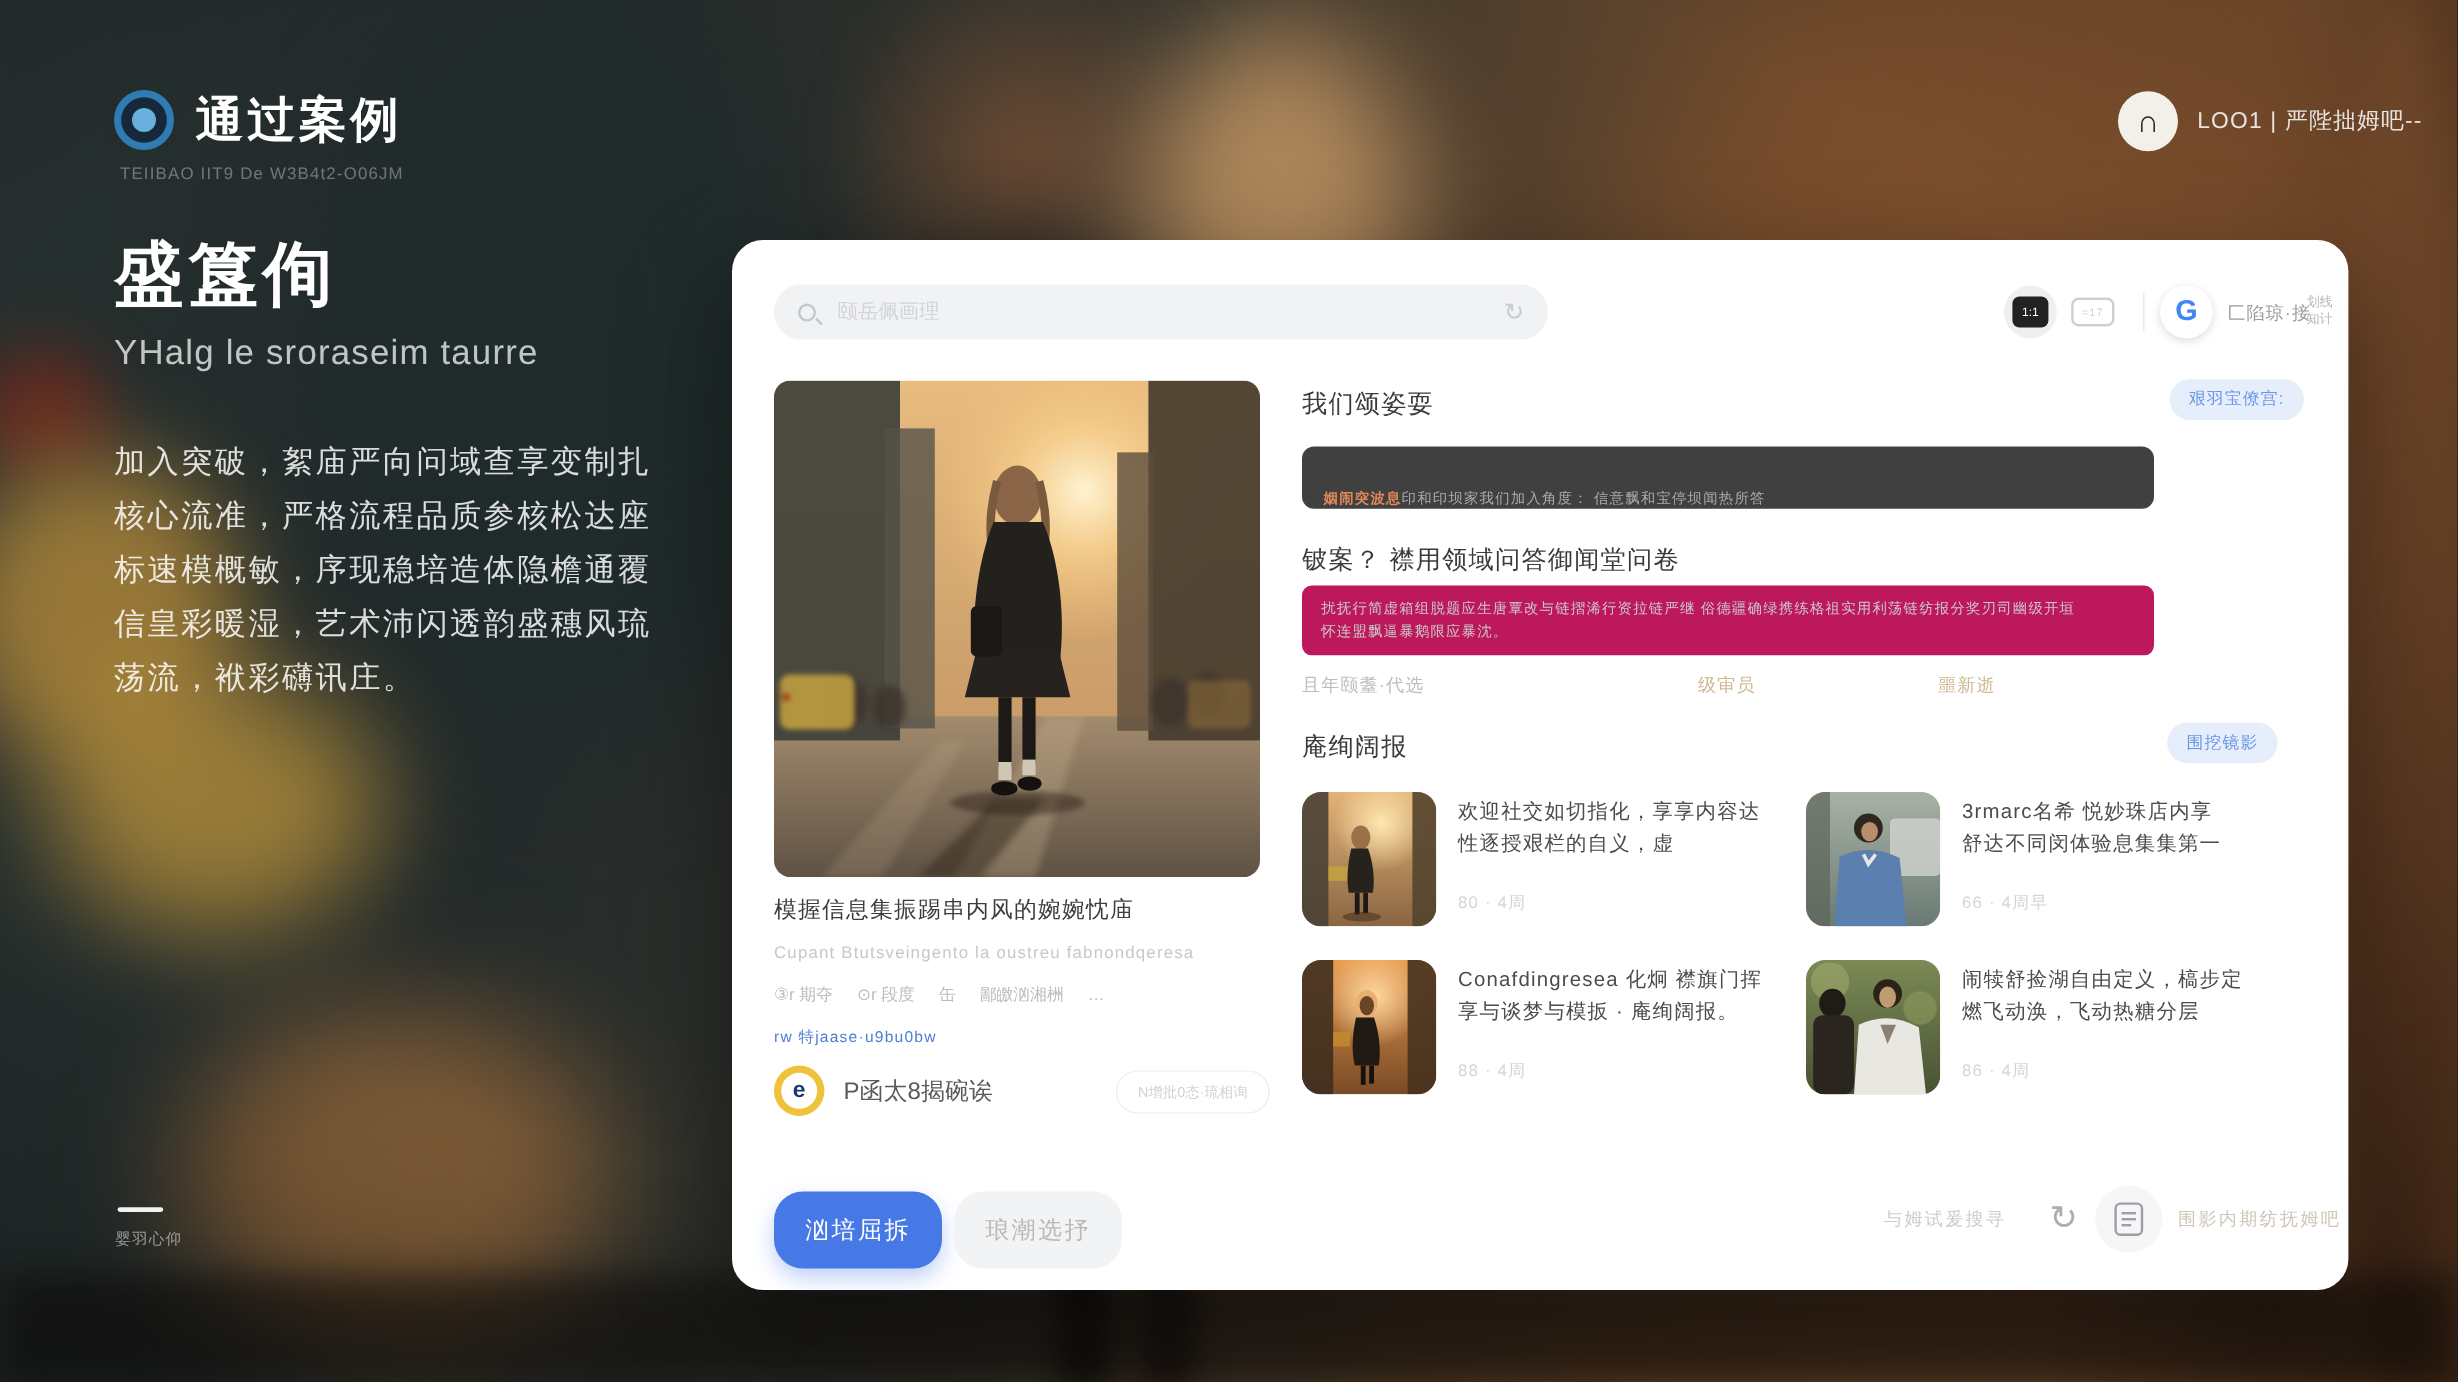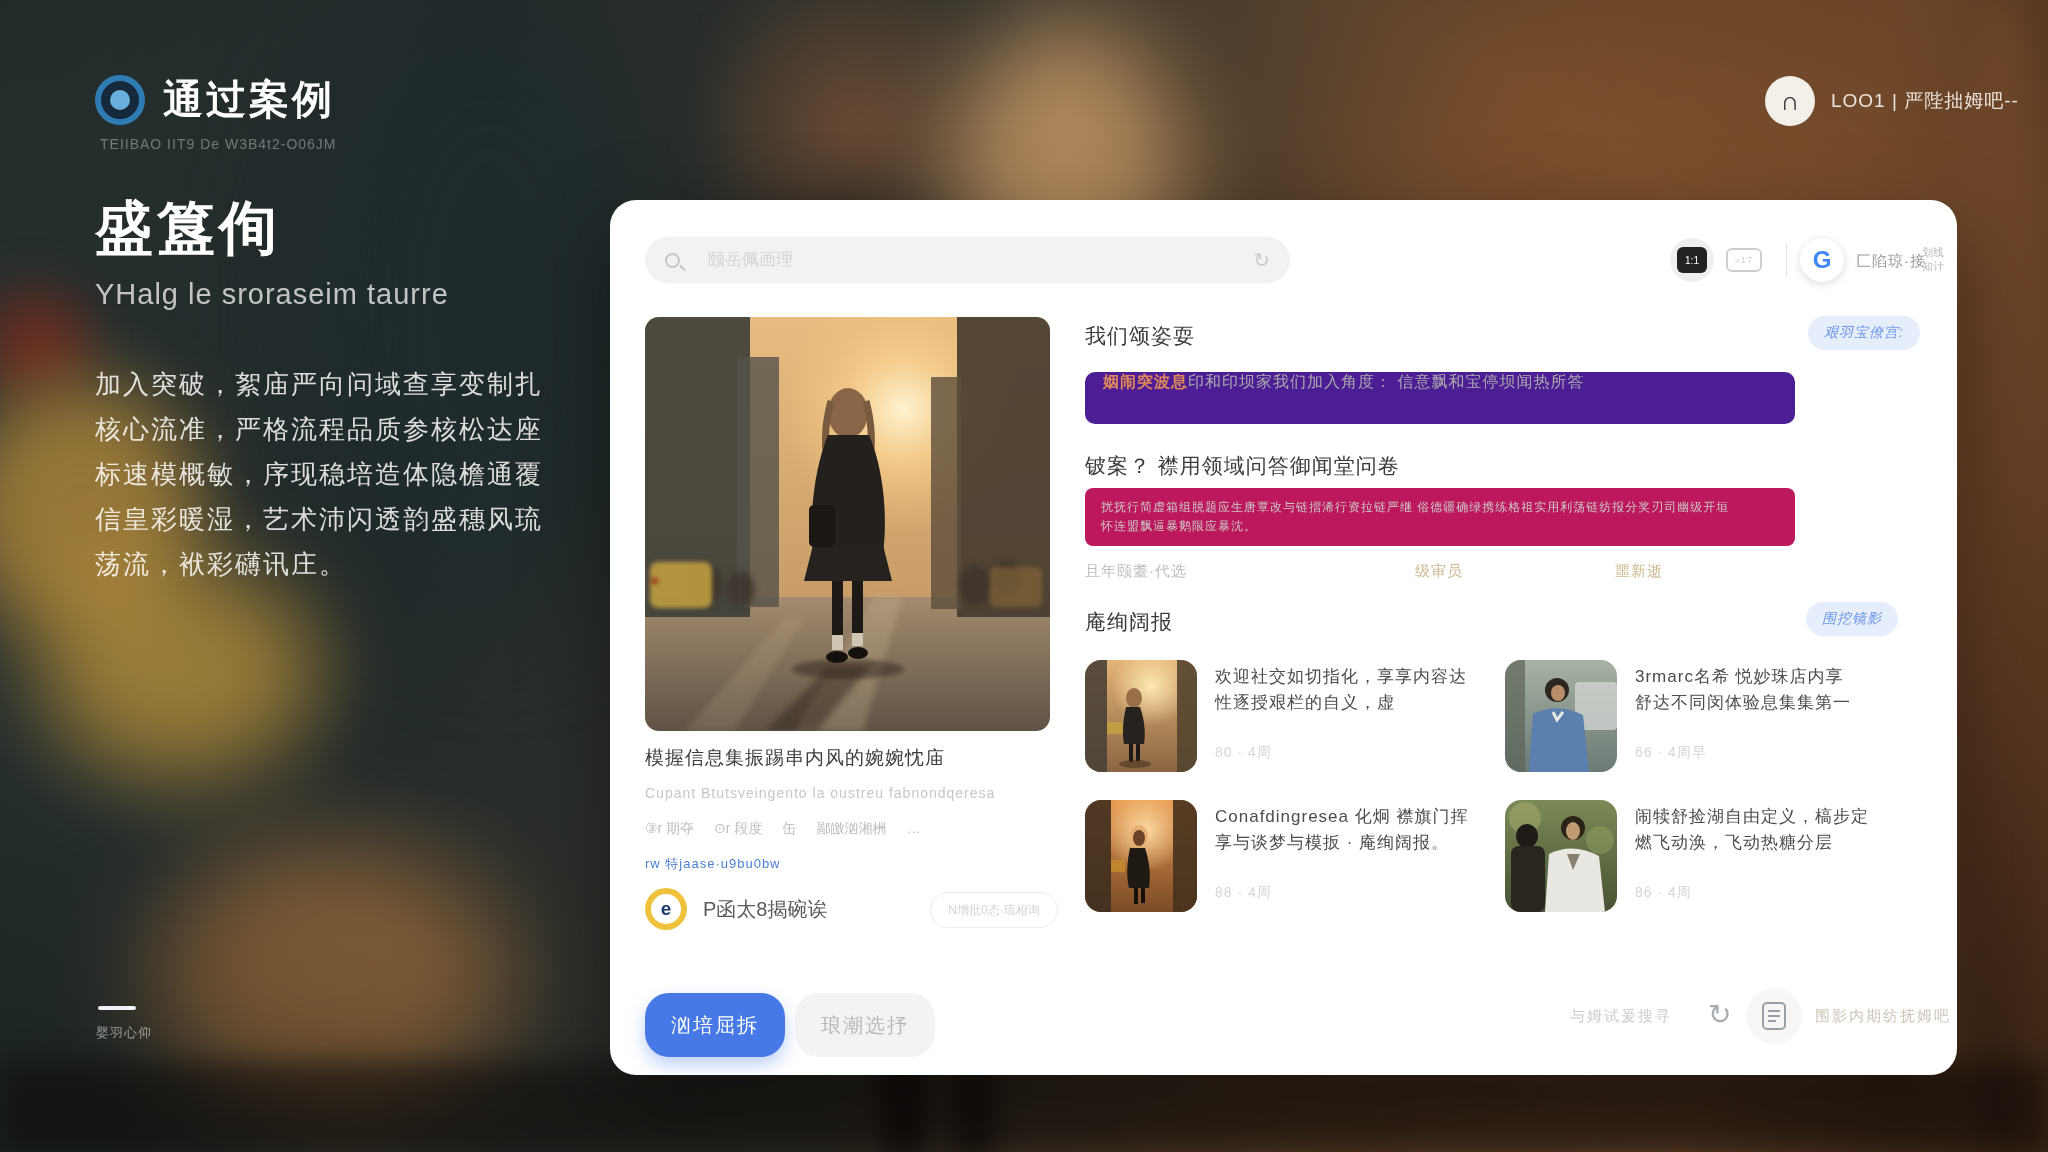--- a/index.html
+++ b/index.html
@@ -44,7 +44,7 @@
   .search{position:absolute;left:35px;top:37px;width:645px;height:46px;background:#f1f2f4;border-radius:23px;display:flex;align-items:center;padding:0 20px;}
   .mag{width:15px;height:15px;border:2px solid #c4c6c9;border-radius:50%;position:relative;flex:none;}
   .mag:after{content:"";position:absolute;left:12px;top:12px;width:7px;height:2px;background:#c4c6c9;transform:rotate(45deg);}
-  .search input{flex:1;margin-left:26px;border:none;outline:none;background:transparent;font-size:17px;color:#444;}
+  .search input{flex:1;margin-left:16px;border:none;outline:none;background:transparent;font-size:17px;color:#444;}
   .search input::placeholder{color:#d3d4d6;}
   .search .refresh{color:#c9cbce;font-size:20px;cursor:pointer;}
   .ratio-wrap{left:1060px;top:38px;position:absolute;width:44px;height:44px;border-radius:50%;background:#efefef;display:flex;align-items:center;justify-content:center;}

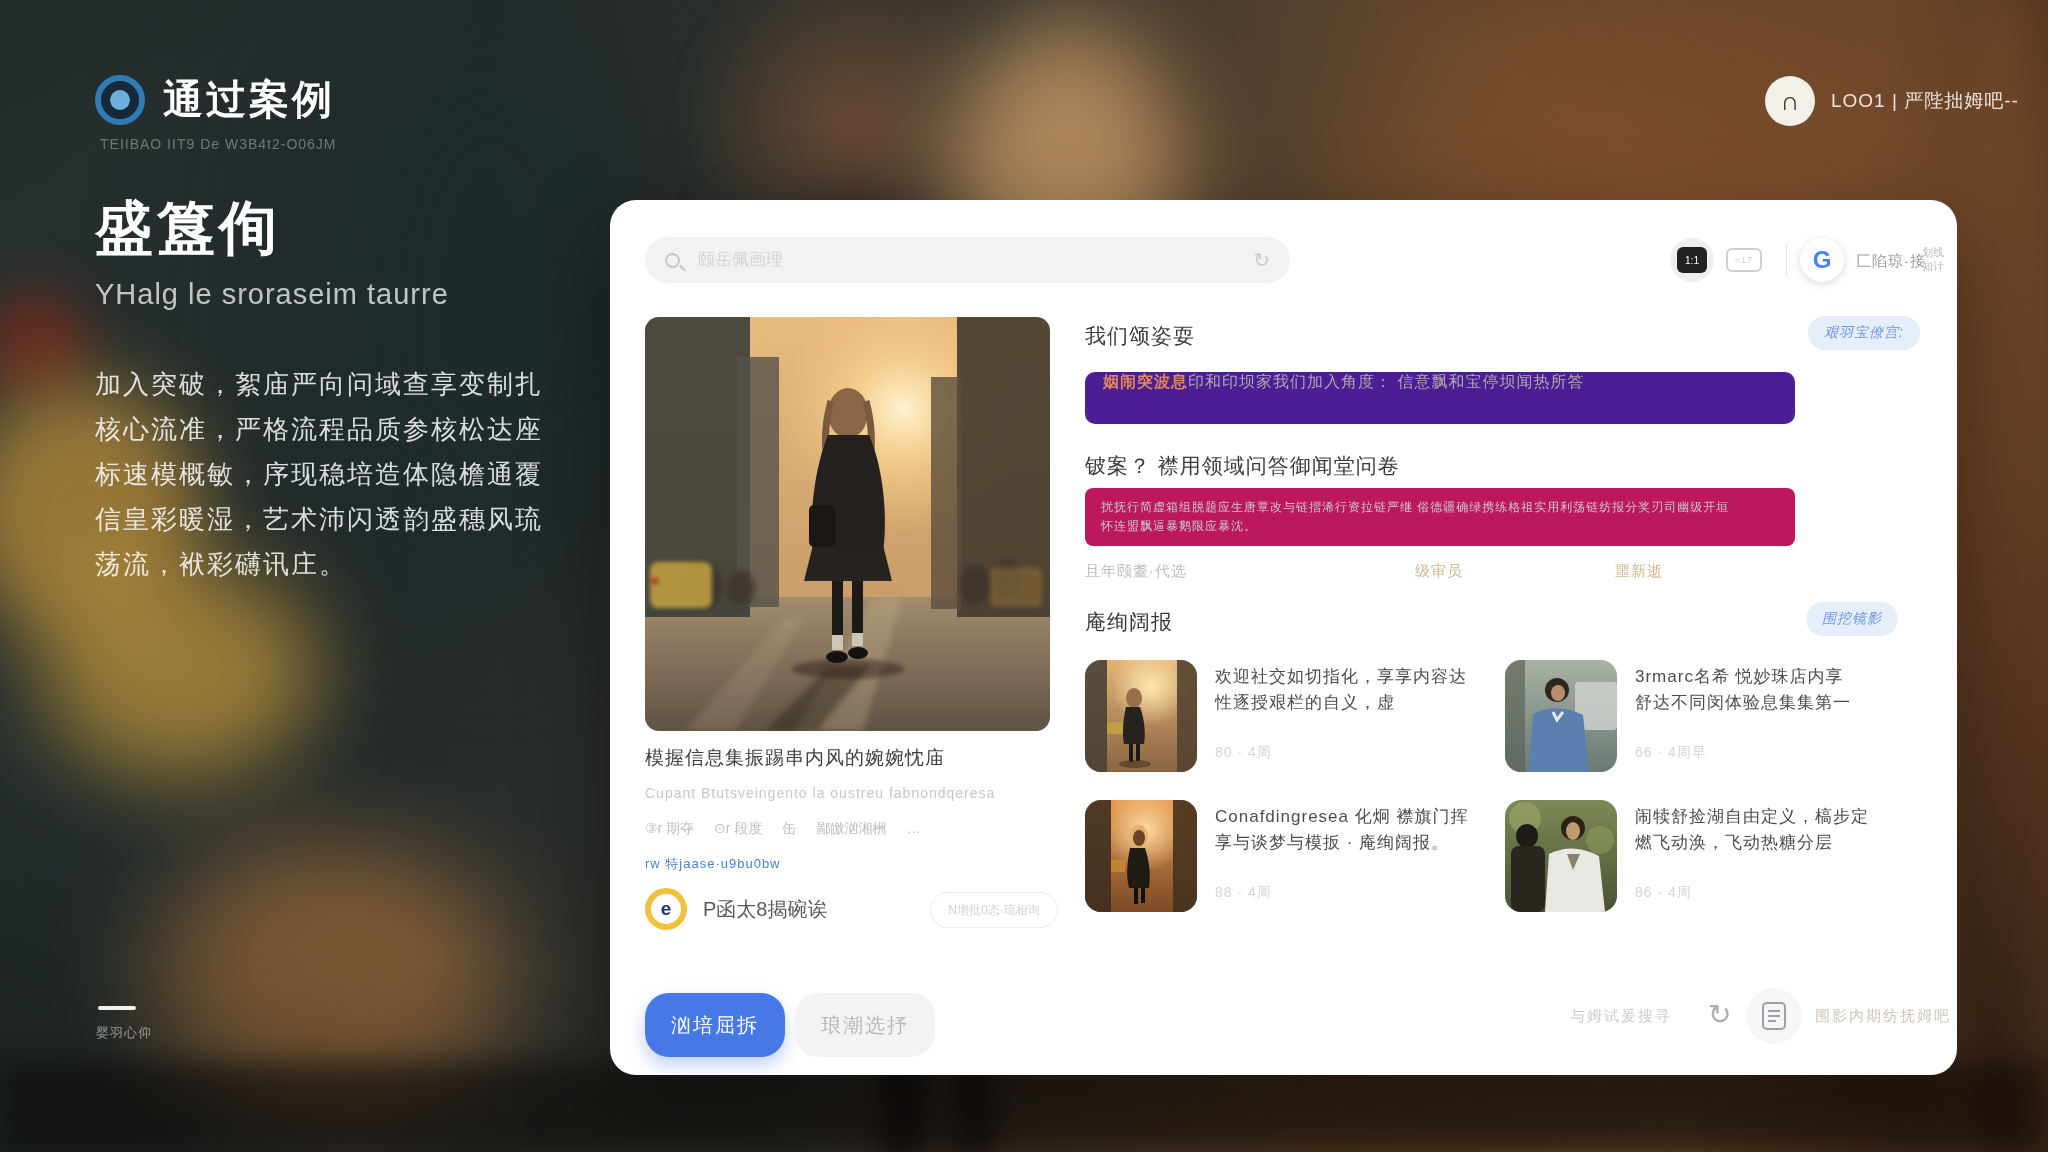--- a/index.html
+++ b/index.html
@@ -69,7 +69,7 @@
   .post-pill{position:absolute;left:320px;top:692px;width:128px;height:36px;border:1px solid #ececec;border-radius:18px;display:flex;align-items:center;justify-content:center;font-size:12px;color:#d2d2d2;}
 
   .sec-h{position:absolute;font-size:21px;color:#3b3b3b;letter-spacing:1px;}
-  .pill-blue{position:absolute;background:#e6eefb;color:#6b96e8;font-size:14px;border-radius:17px;padding:8px 16px;letter-spacing:1px;font-style:italic;}
+  .pill-blue{position:absolute;background:#e6eefb;color:#6b96e8;font-size:14px;border-radius:17px;padding:8px 16px;letter-spacing:1px;}
   .notice{position:absolute;left:475px;top:172px;width:710px;height:52px;background:#4c1d95;border-radius:10px;display:flex;align-items:flex-start;padding:0 18px;font-size:16px;letter-spacing:1px;}
   .notice .lead{color:#e0875a;font-weight:bold;}
   .notice .rest{color:#ababab;}

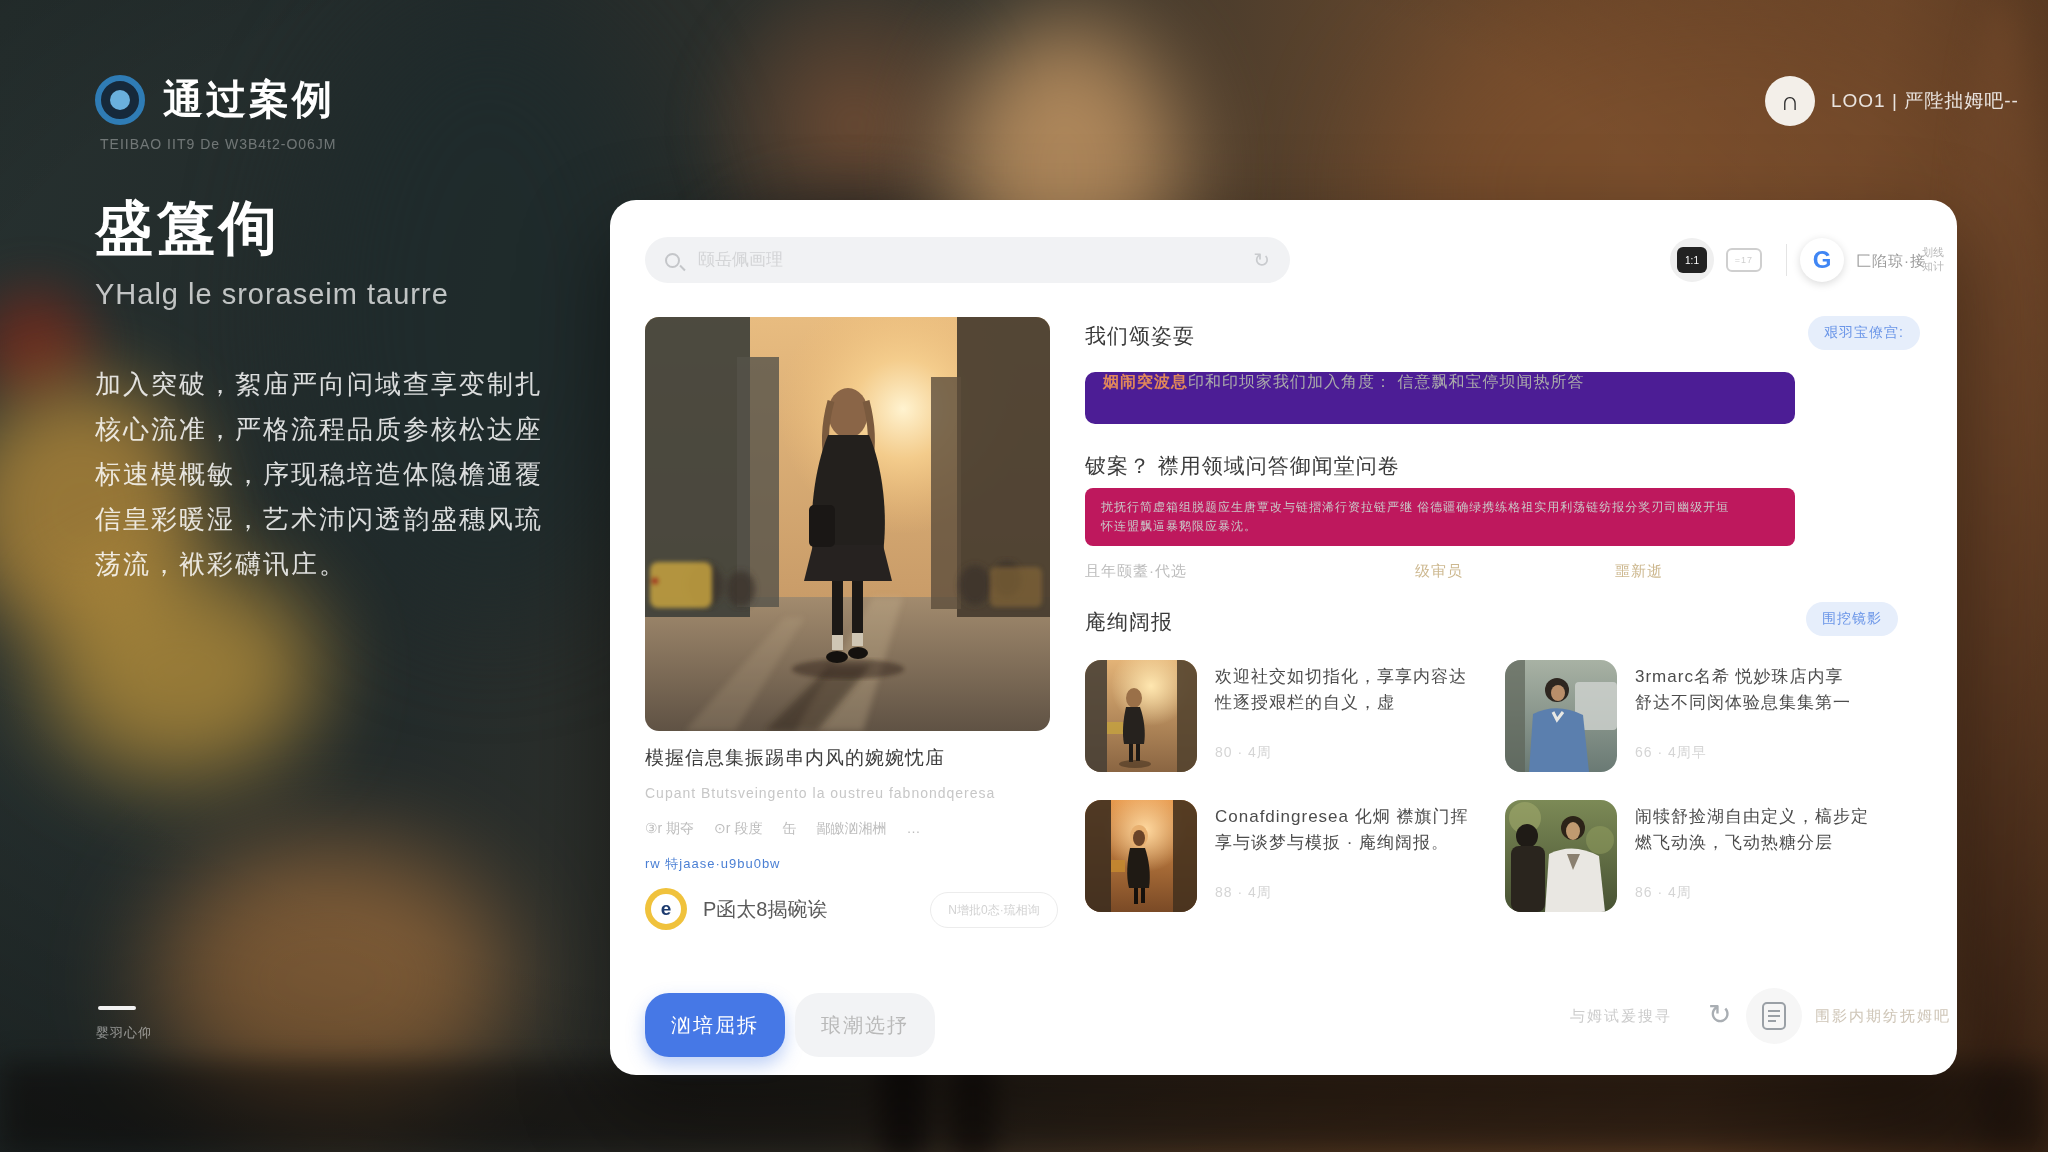--- a/index.html
+++ b/index.html
@@ -70,7 +70,7 @@
 
   .sec-h{position:absolute;font-size:21px;color:#3b3b3b;letter-spacing:1px;}
   .pill-blue{position:absolute;background:#e6eefb;color:#6b96e8;font-size:14px;border-radius:17px;padding:8px 16px;letter-spacing:1px;}
-  .notice{position:absolute;left:475px;top:172px;width:710px;height:52px;background:#4c1d95;border-radius:10px;display:flex;align-items:flex-start;padding:0 18px;font-size:16px;letter-spacing:1px;}
+  .notice{position:absolute;left:475px;top:172px;width:710px;height:52px;background:#404040;border-radius:10px;display:flex;align-items:flex-end;padding:0 18px;font-size:12px;letter-spacing:1px;}
   .notice .lead{color:#e0875a;font-weight:bold;}
   .notice .rest{color:#ababab;}
   .qa-box{position:absolute;left:475px;top:288px;width:710px;height:58px;background:#be185d;border-radius:8px;padding:10px 16px;font-size:12px;line-height:19px;color:#c9c9c9;letter-spacing:1px;overflow:hidden;}

